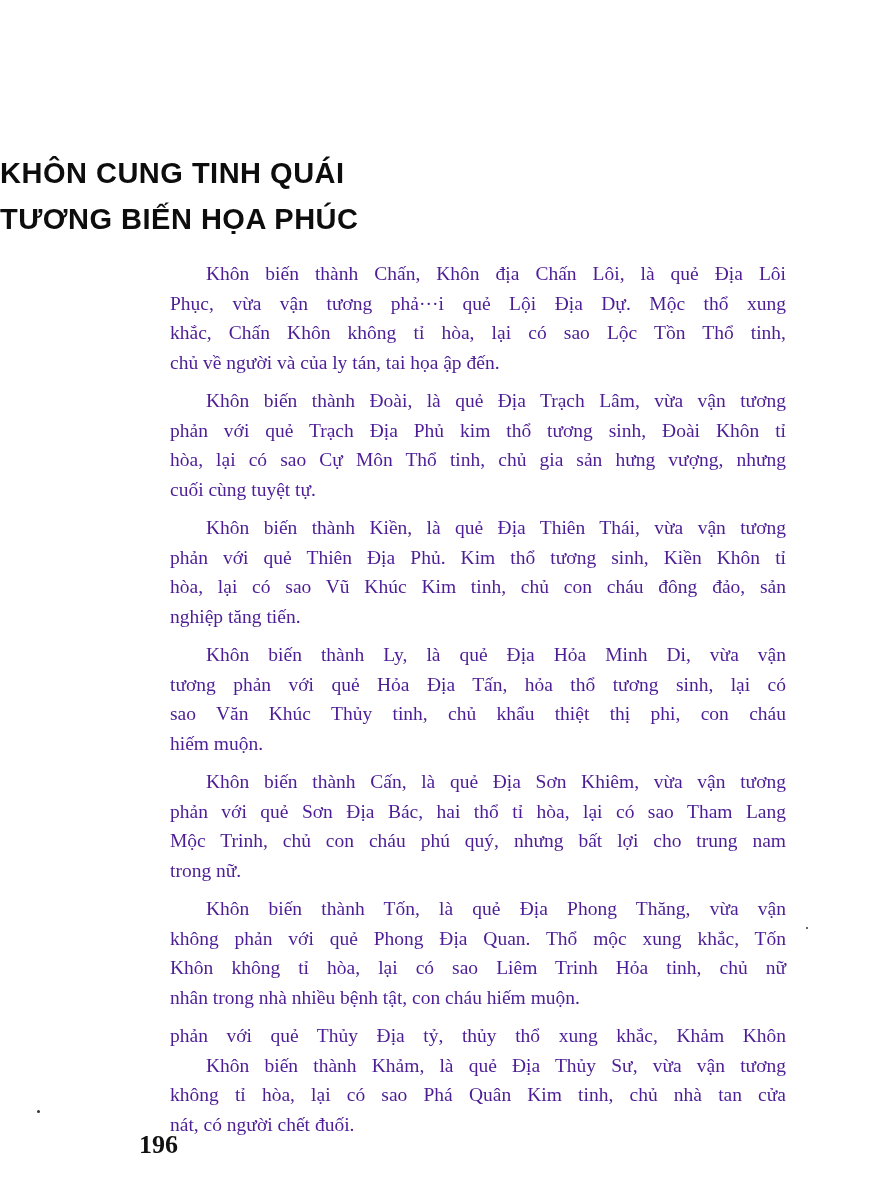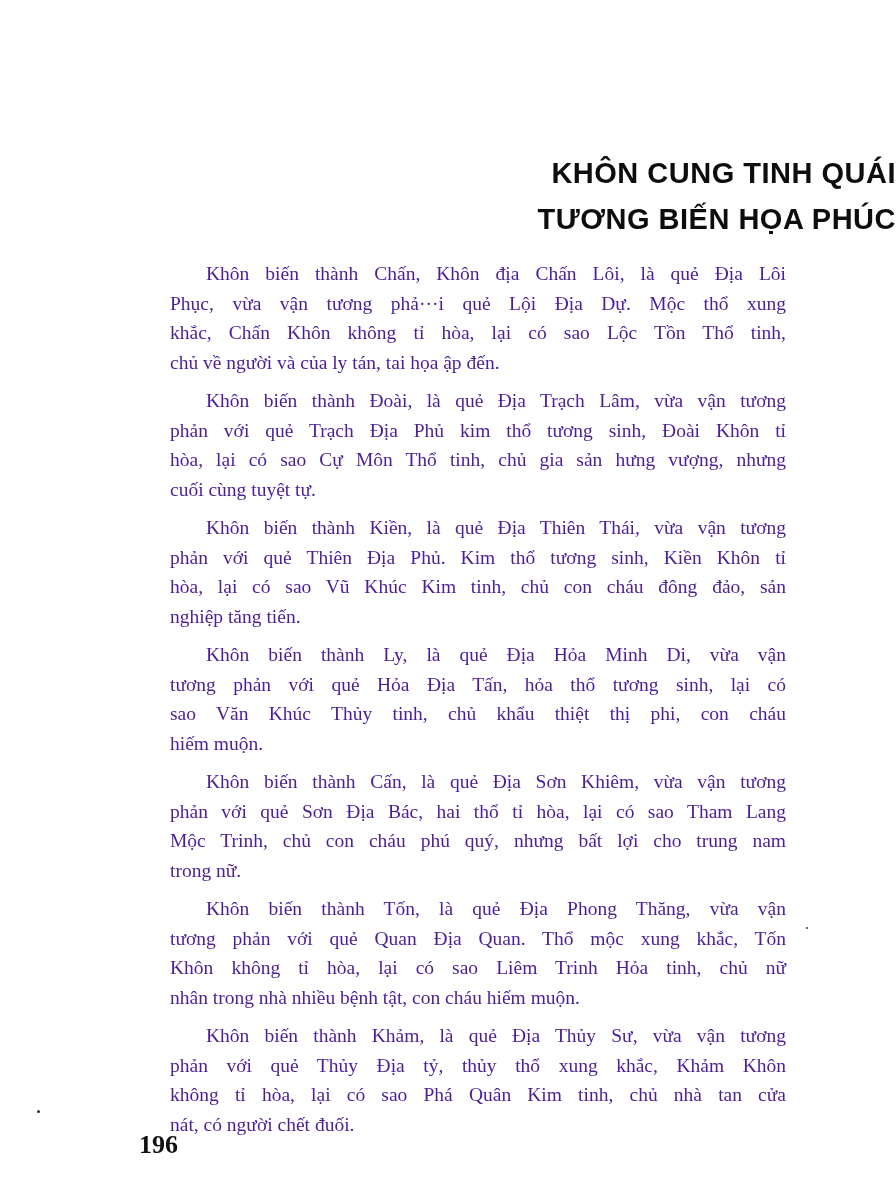--- a/index.html
+++ b/index.html
@@ -9,7 +9,7 @@
   }
   .title {
     position: absolute; left: 0; width: 896px; top: 150px;
-    text-align: right;
+    text-align: left;
     font-family: "Liberation Sans", "DejaVu Sans", sans-serif;
     font-weight: bold; font-size: 29px; line-height: 46px; letter-spacing: 0.5px;
     color: #0d0d0d;

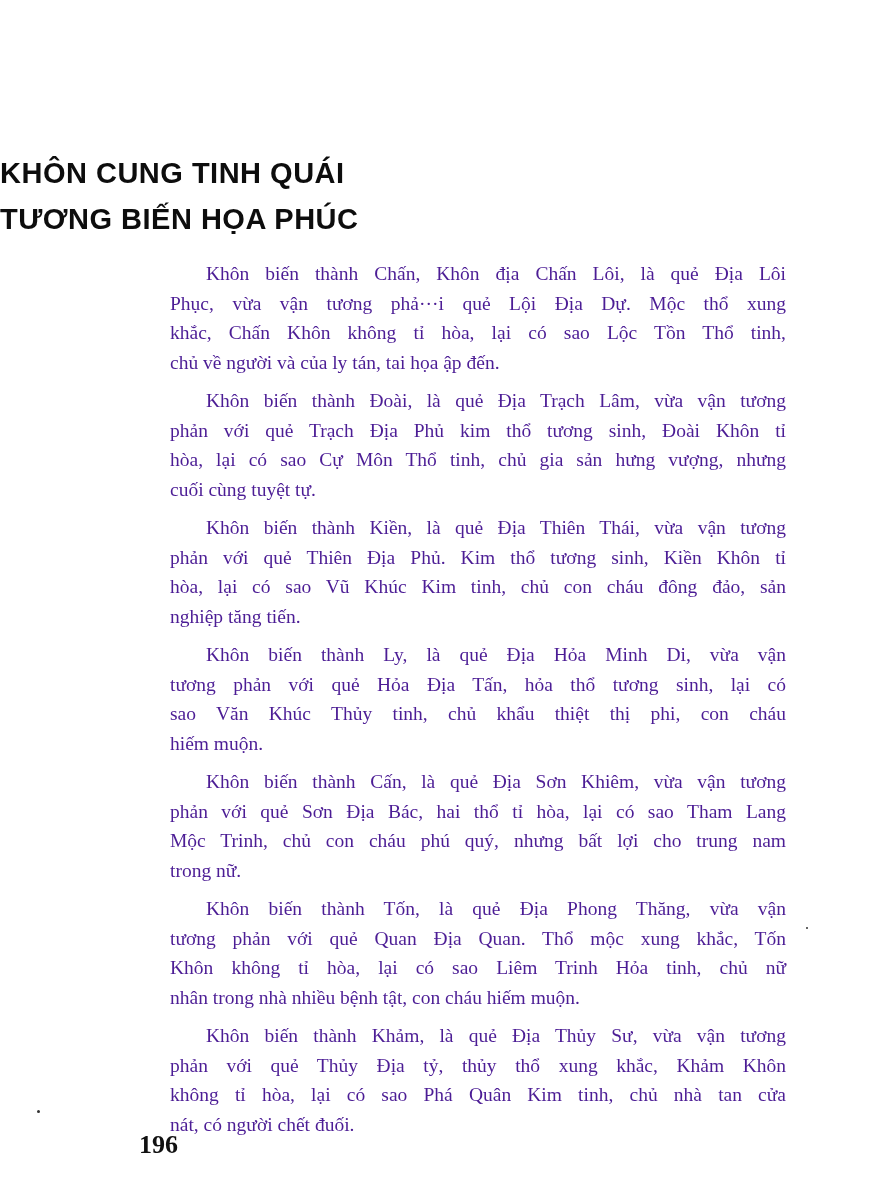--- a/index.html
+++ b/index.html
@@ -72,7 +72,7 @@
   </div>
   <div class="para">
     <span class="line first">Khôn biến thành Tốn, là quẻ Địa Phong Thăng, vừa vận</span>
-    <span class="line">tương phản với quẻ Quan Địa Quan. Thổ mộc xung khắc, Tốn</span>
+    <span class="line">không phản với quẻ Phong Địa Quan. Thổ mộc xung khắc, Tốn</span>
     <span class="line">Khôn không tỉ hòa, lại có sao Liêm Trinh Hỏa tinh, chủ nữ</span>
     <span class="line last">nhân trong nhà nhiều bệnh tật, con cháu hiếm muộn.</span>
   </div>

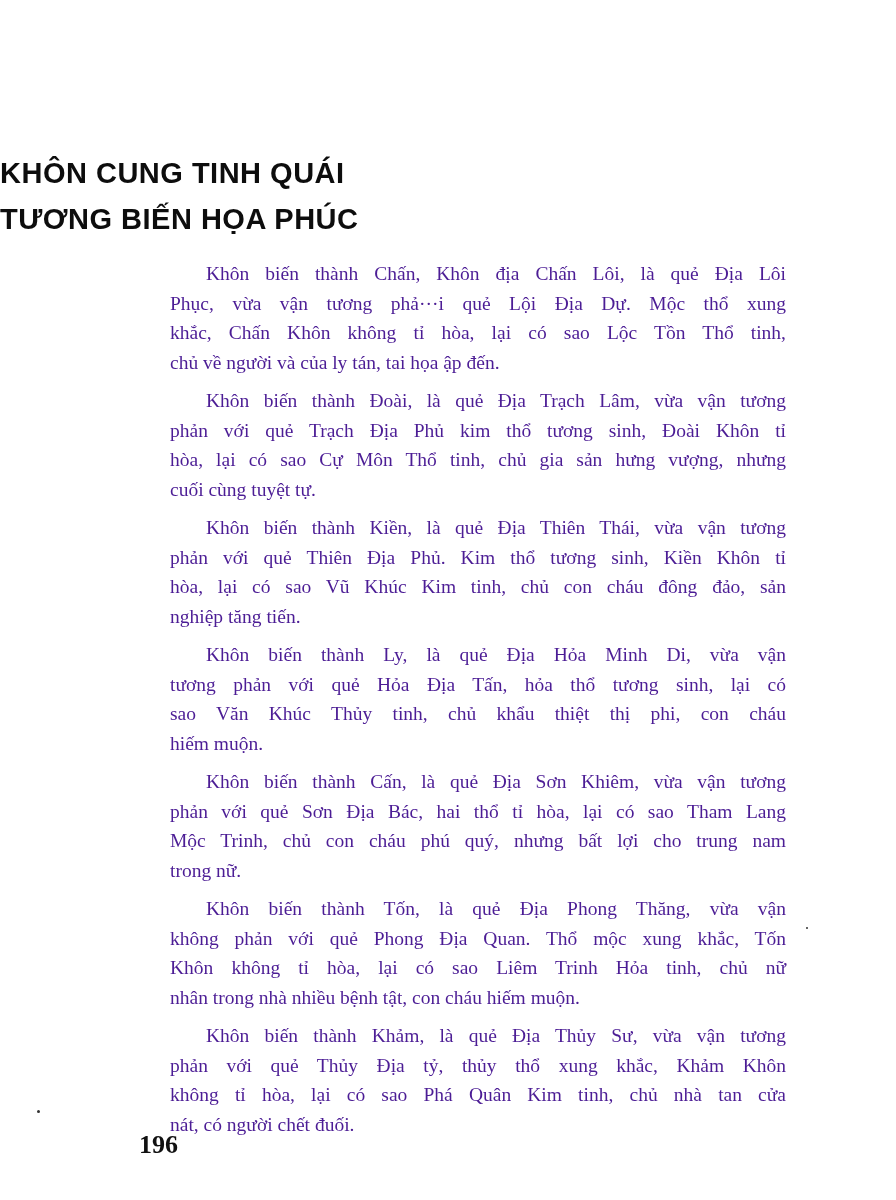--- a/index.html
+++ b/index.html
@@ -77,8 +77,8 @@
     <span class="line last">nhân trong nhà nhiều bệnh tật, con cháu hiếm muộn.</span>
   </div>
   <div class="para">
+    <span class="line">phản với quẻ Thủy Địa tỷ, thủy thổ xung khắc, Khảm Khôn</span>
     <span class="line first">Khôn biến thành Khảm, là quẻ Địa Thủy Sư, vừa vận tương</span>
-    <span class="line">phản với quẻ Thủy Địa tỷ, thủy thổ xung khắc, Khảm Khôn</span>
     <span class="line">không tỉ hòa, lại có sao Phá Quân Kim tinh, chủ nhà tan cửa</span>
     <span class="line last">nát, có người chết đuối.</span>
   </div>

